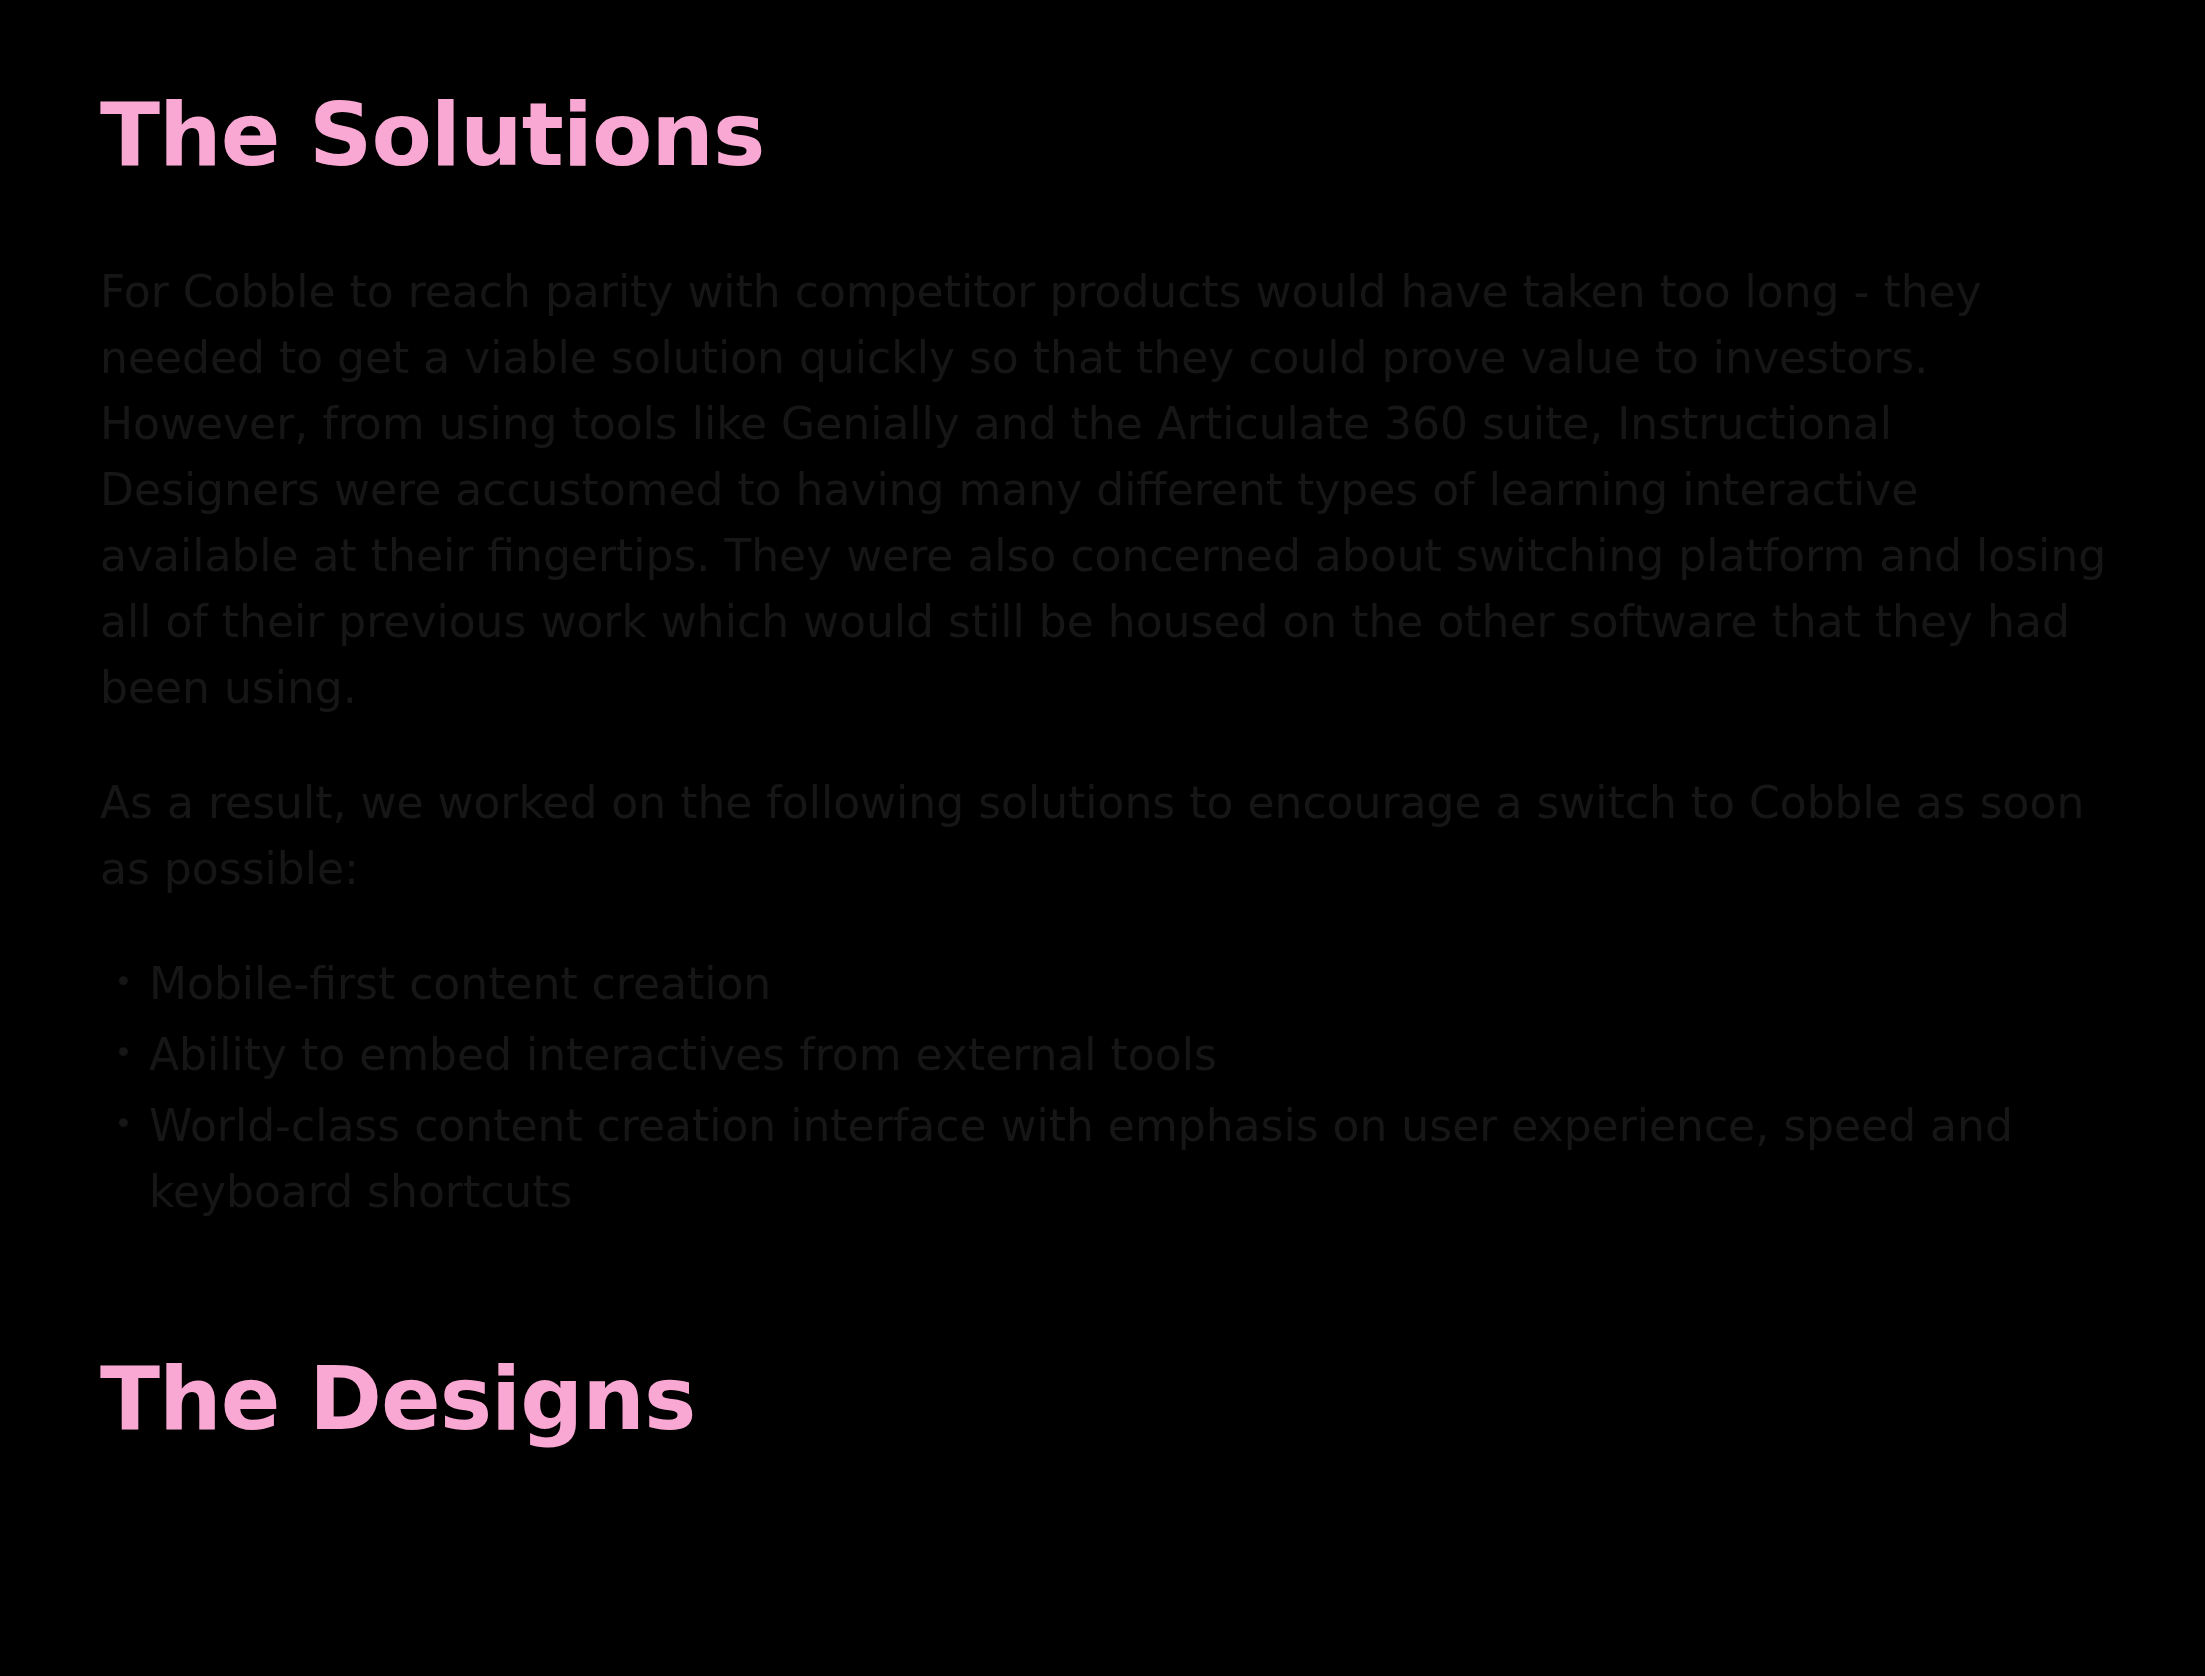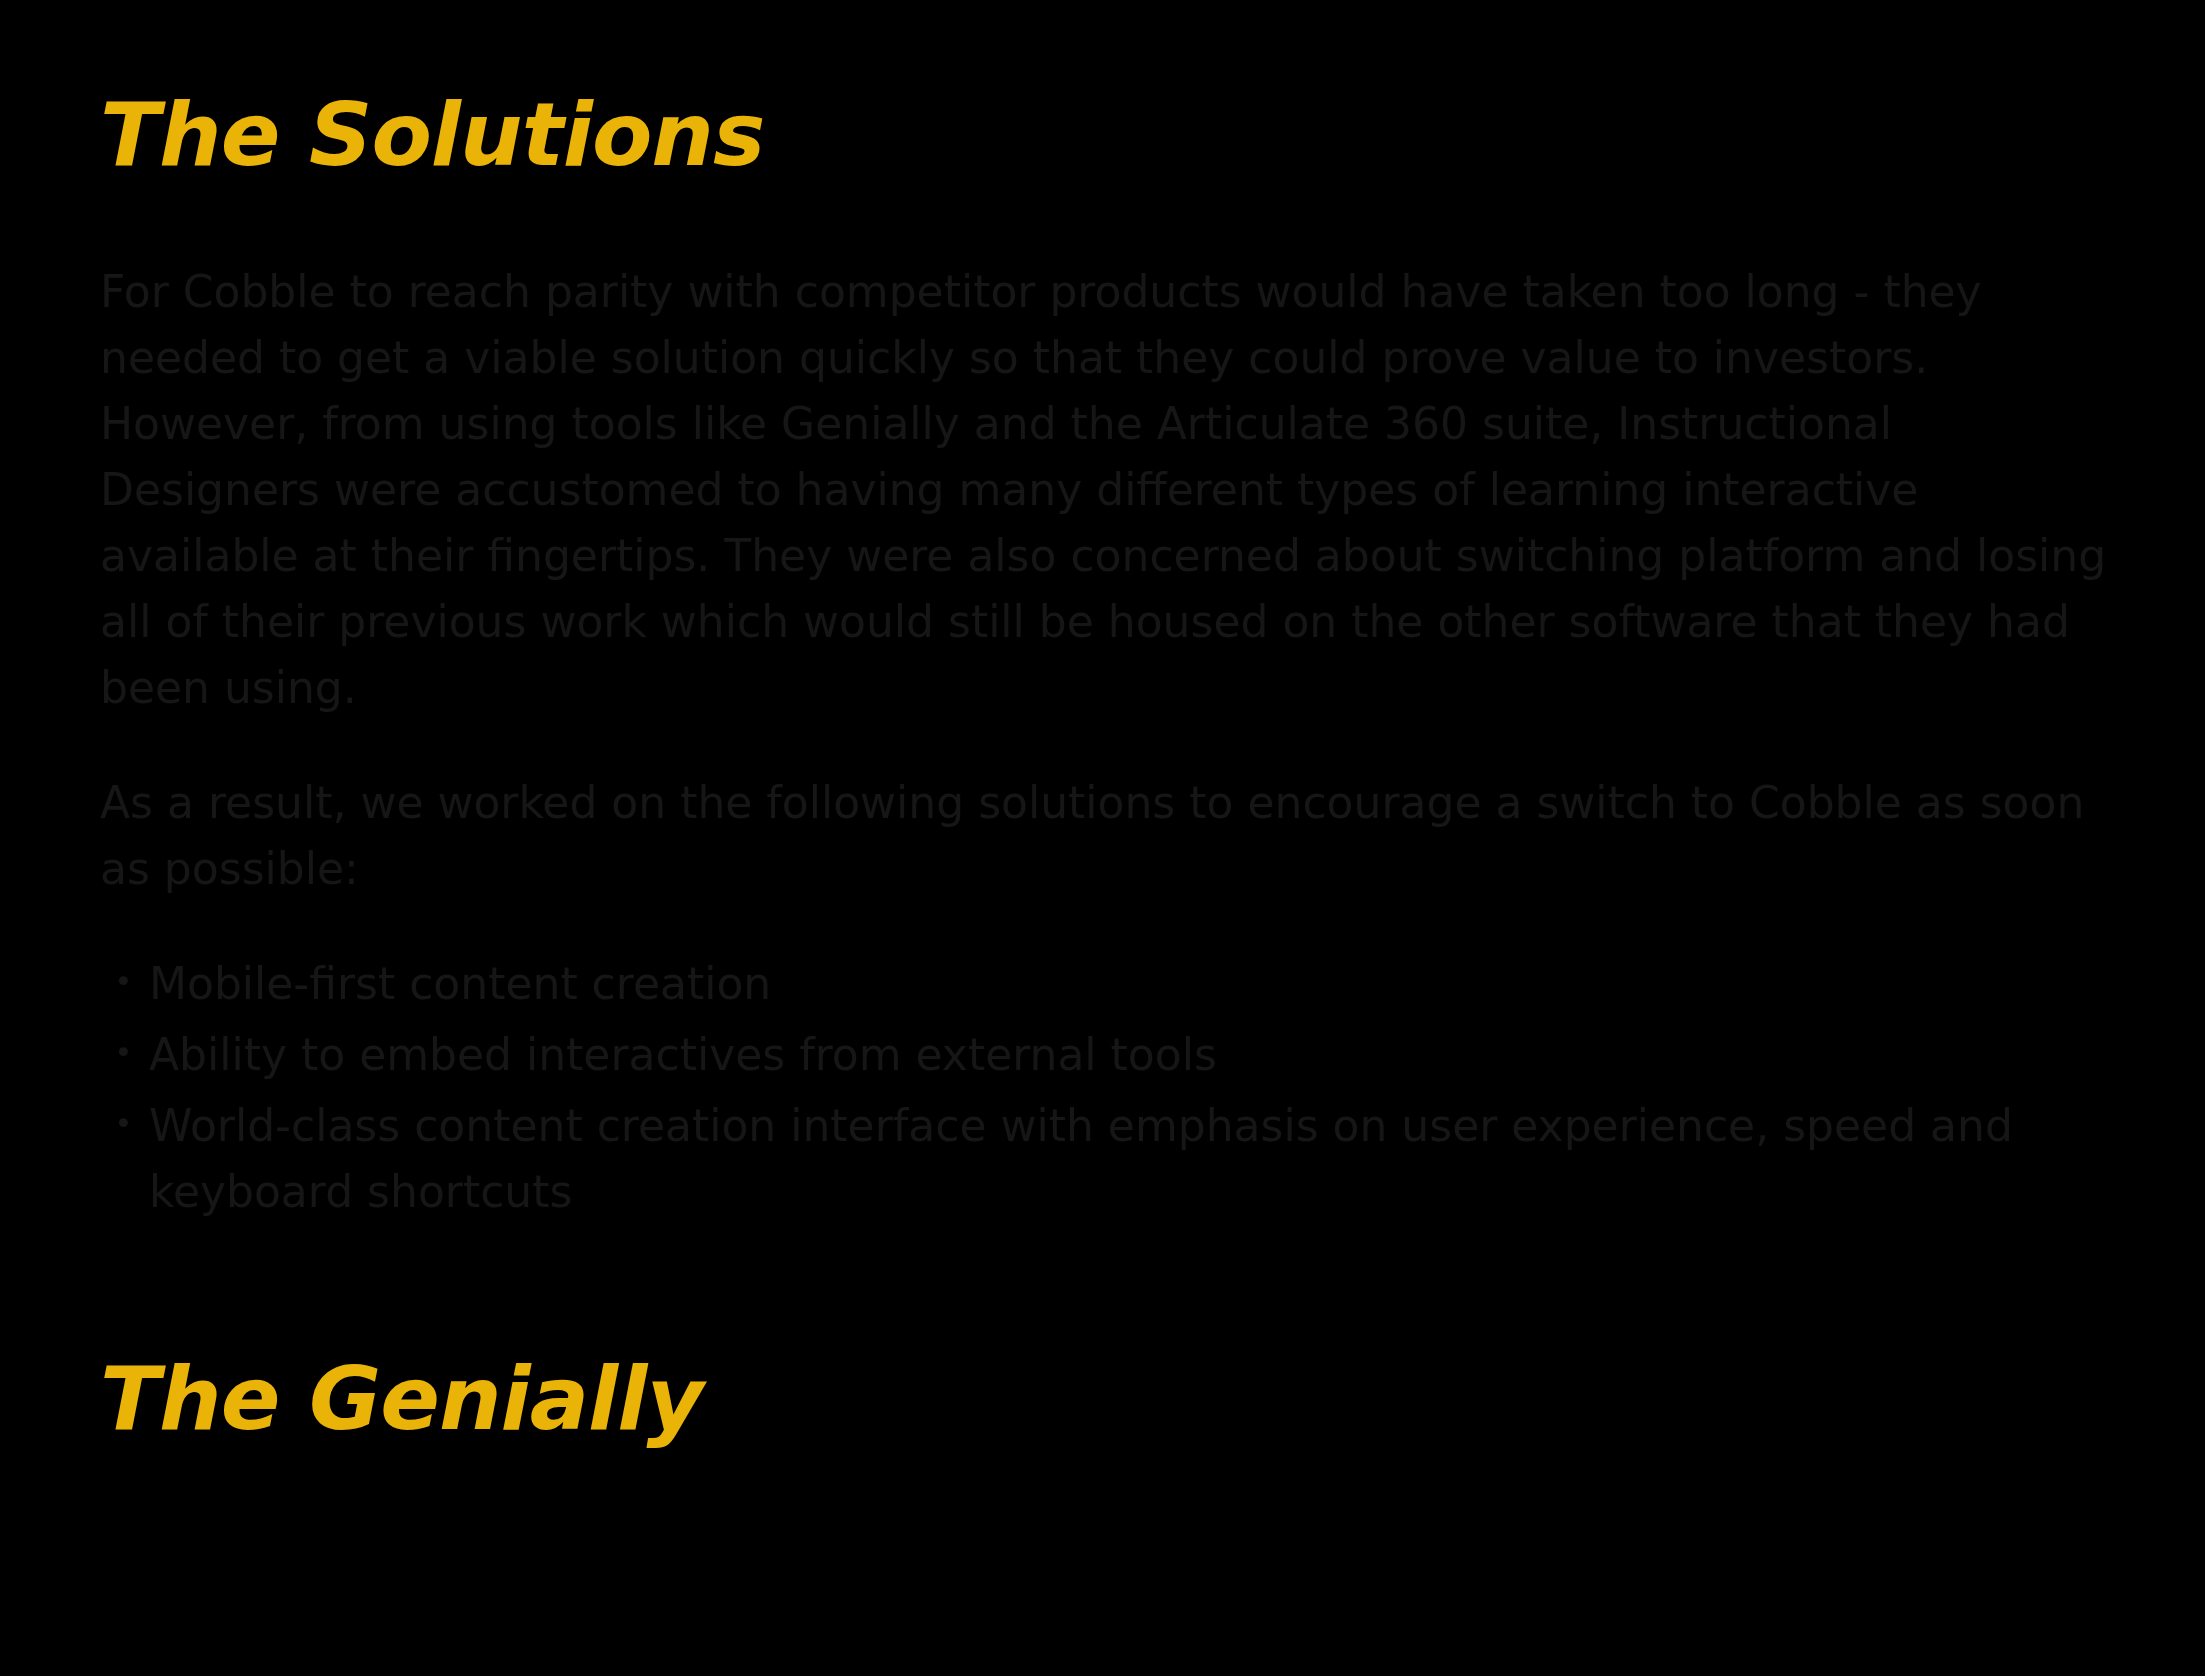--- a/index.html
+++ b/index.html
@@ -27,9 +27,8 @@
     font-size: 88px;
     line-height: 1.08;
     letter-spacing: -1px;
-    color: #eab308;
+    color: #f9a8d4;
     margin: 0;
-    font-style: italic;
   }
   .body-block {
     margin-top: 77px;

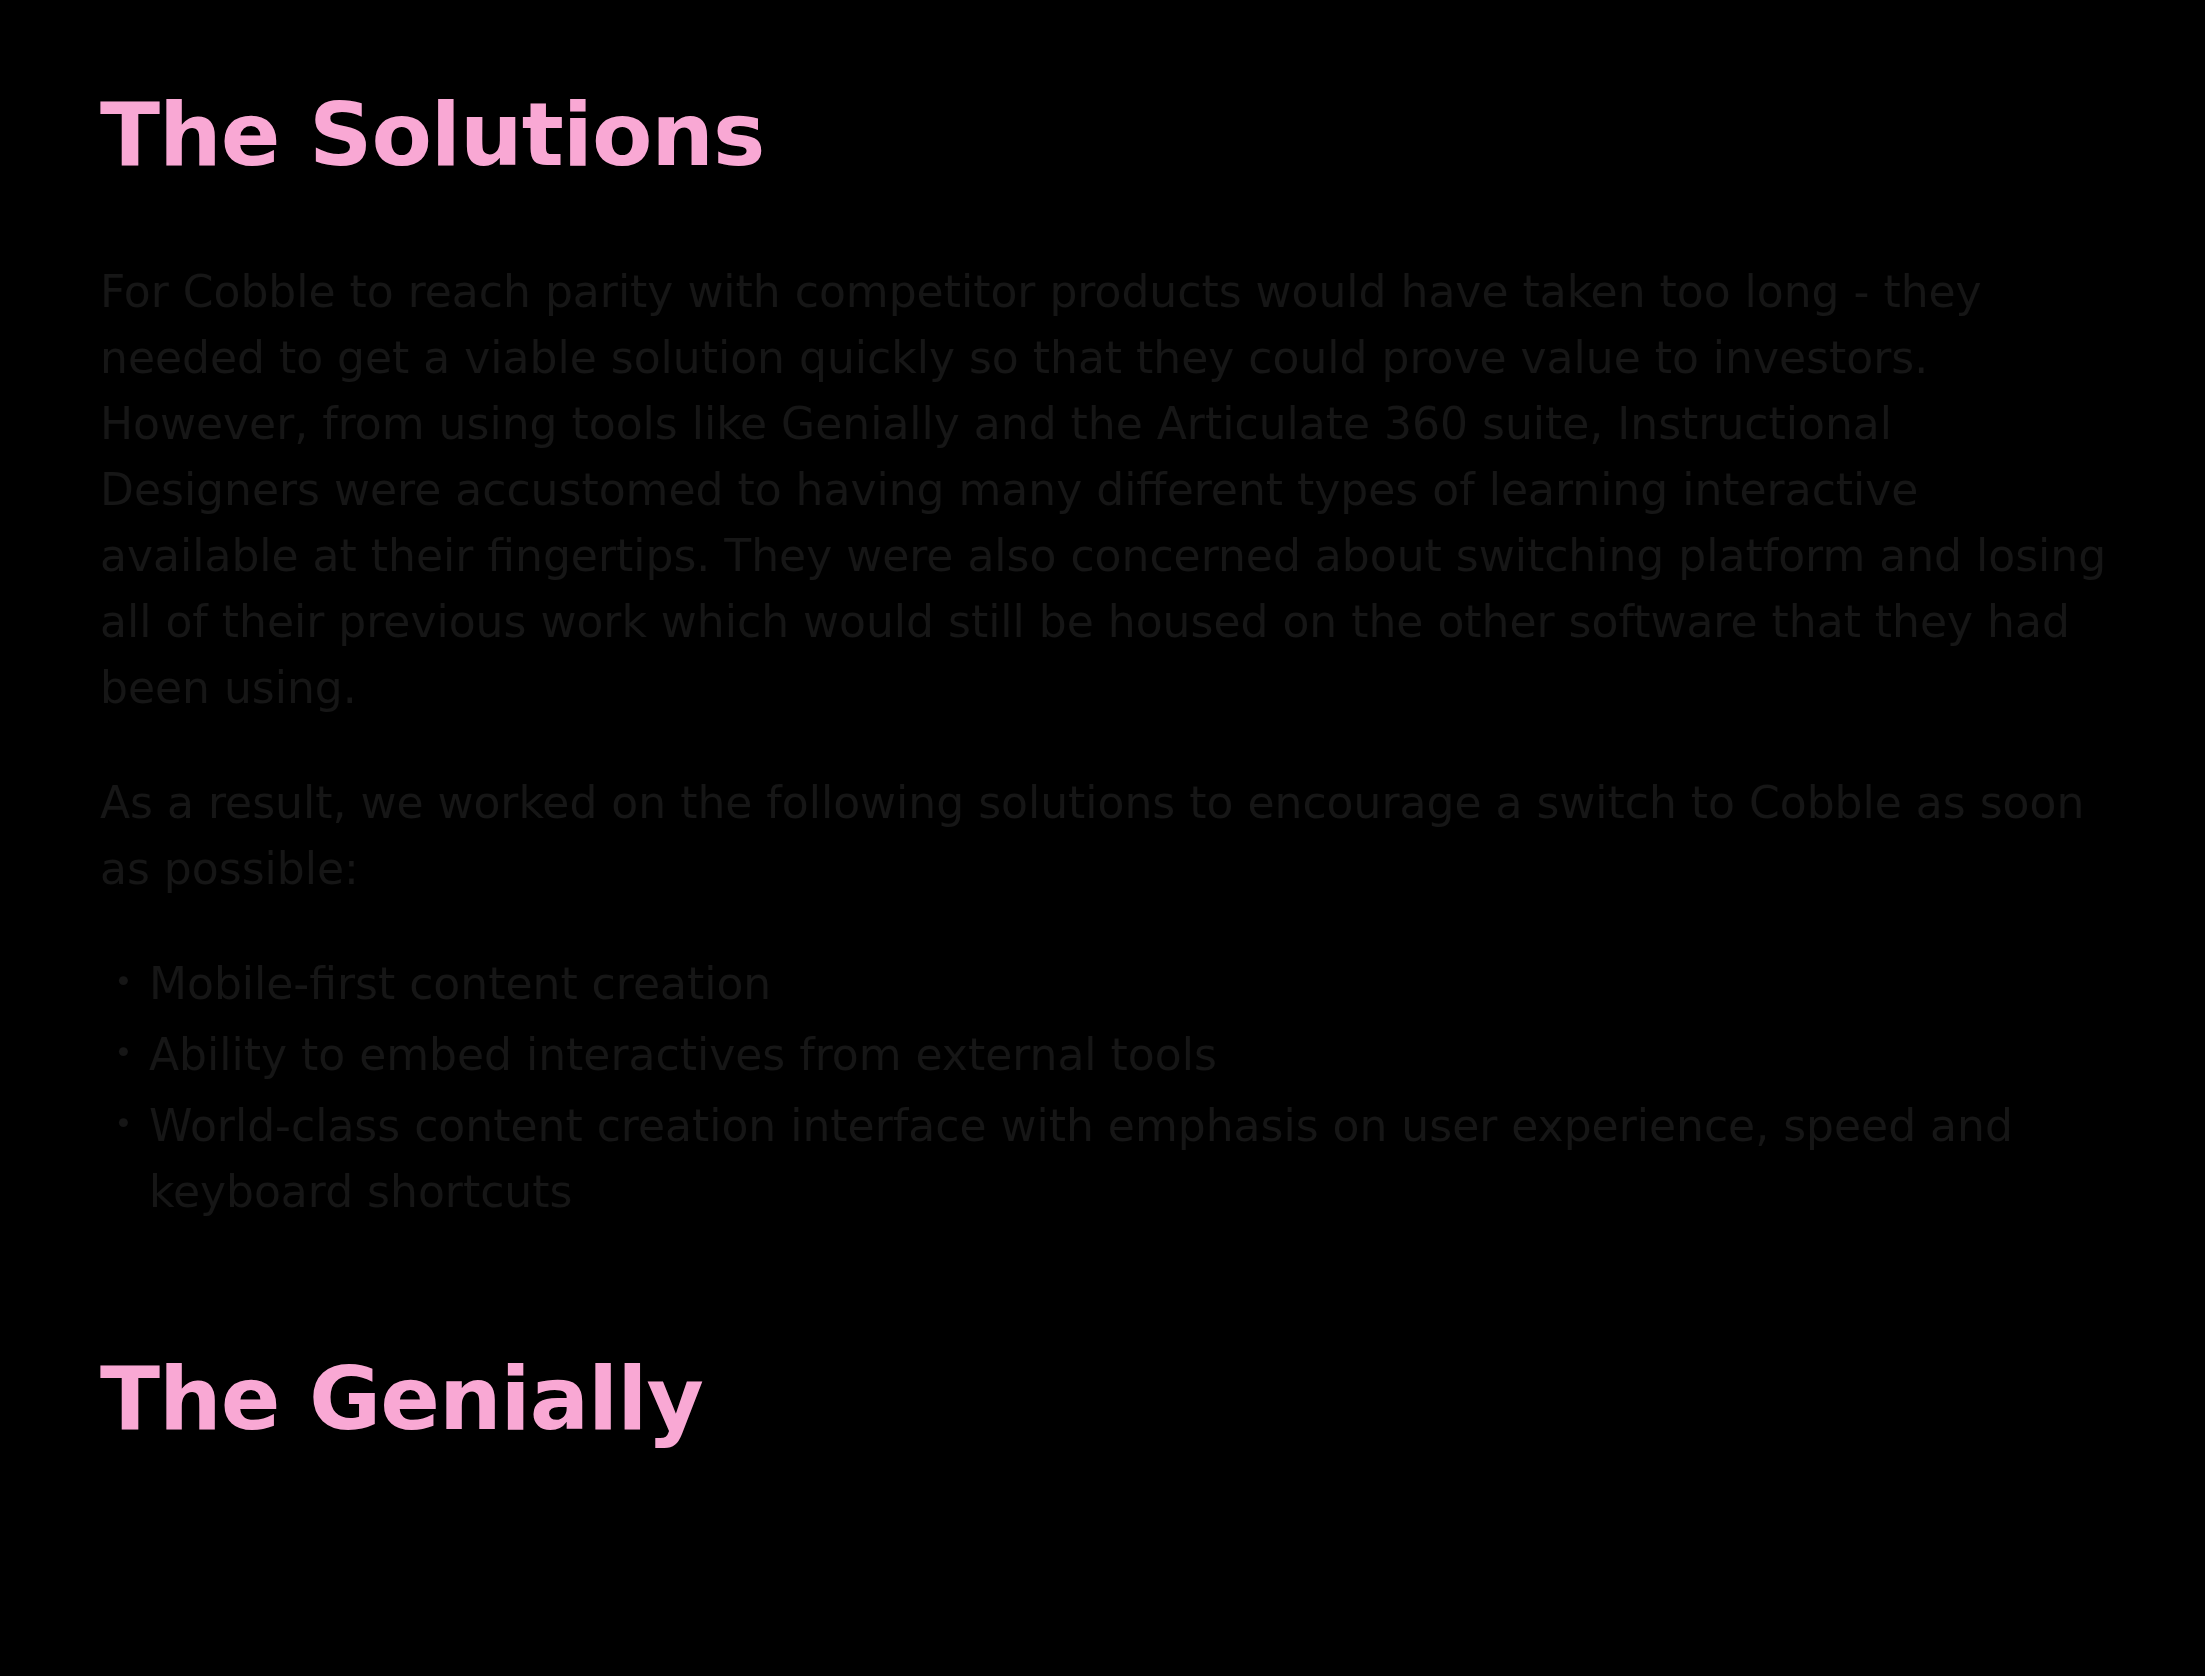--- a/index.html
+++ b/index.html
@@ -89,7 +89,7 @@
     </ul>
   </div>
 
-  <h1 class="section-heading designs-heading">The Genially</h1>
+  <h1 class="section-heading designs-heading">The Designs</h1>
 
 </div>
 

